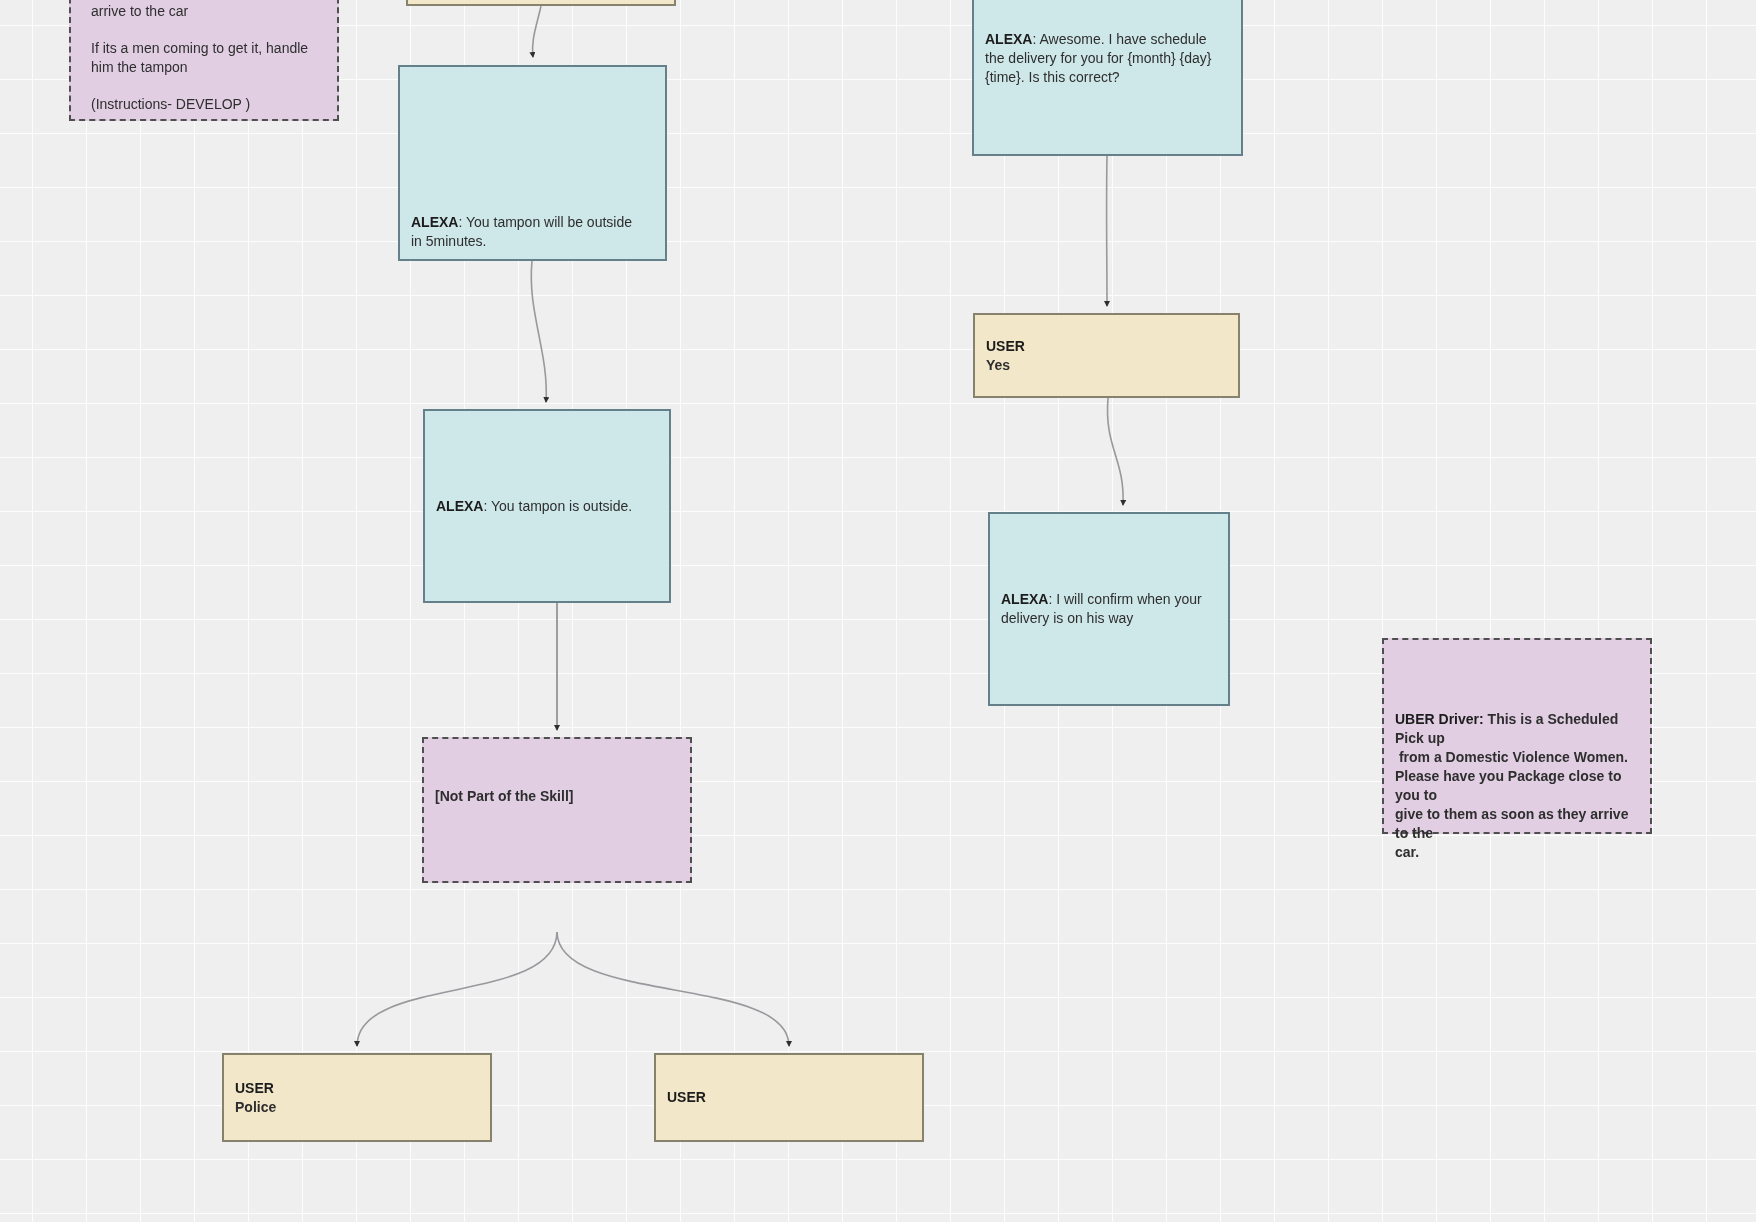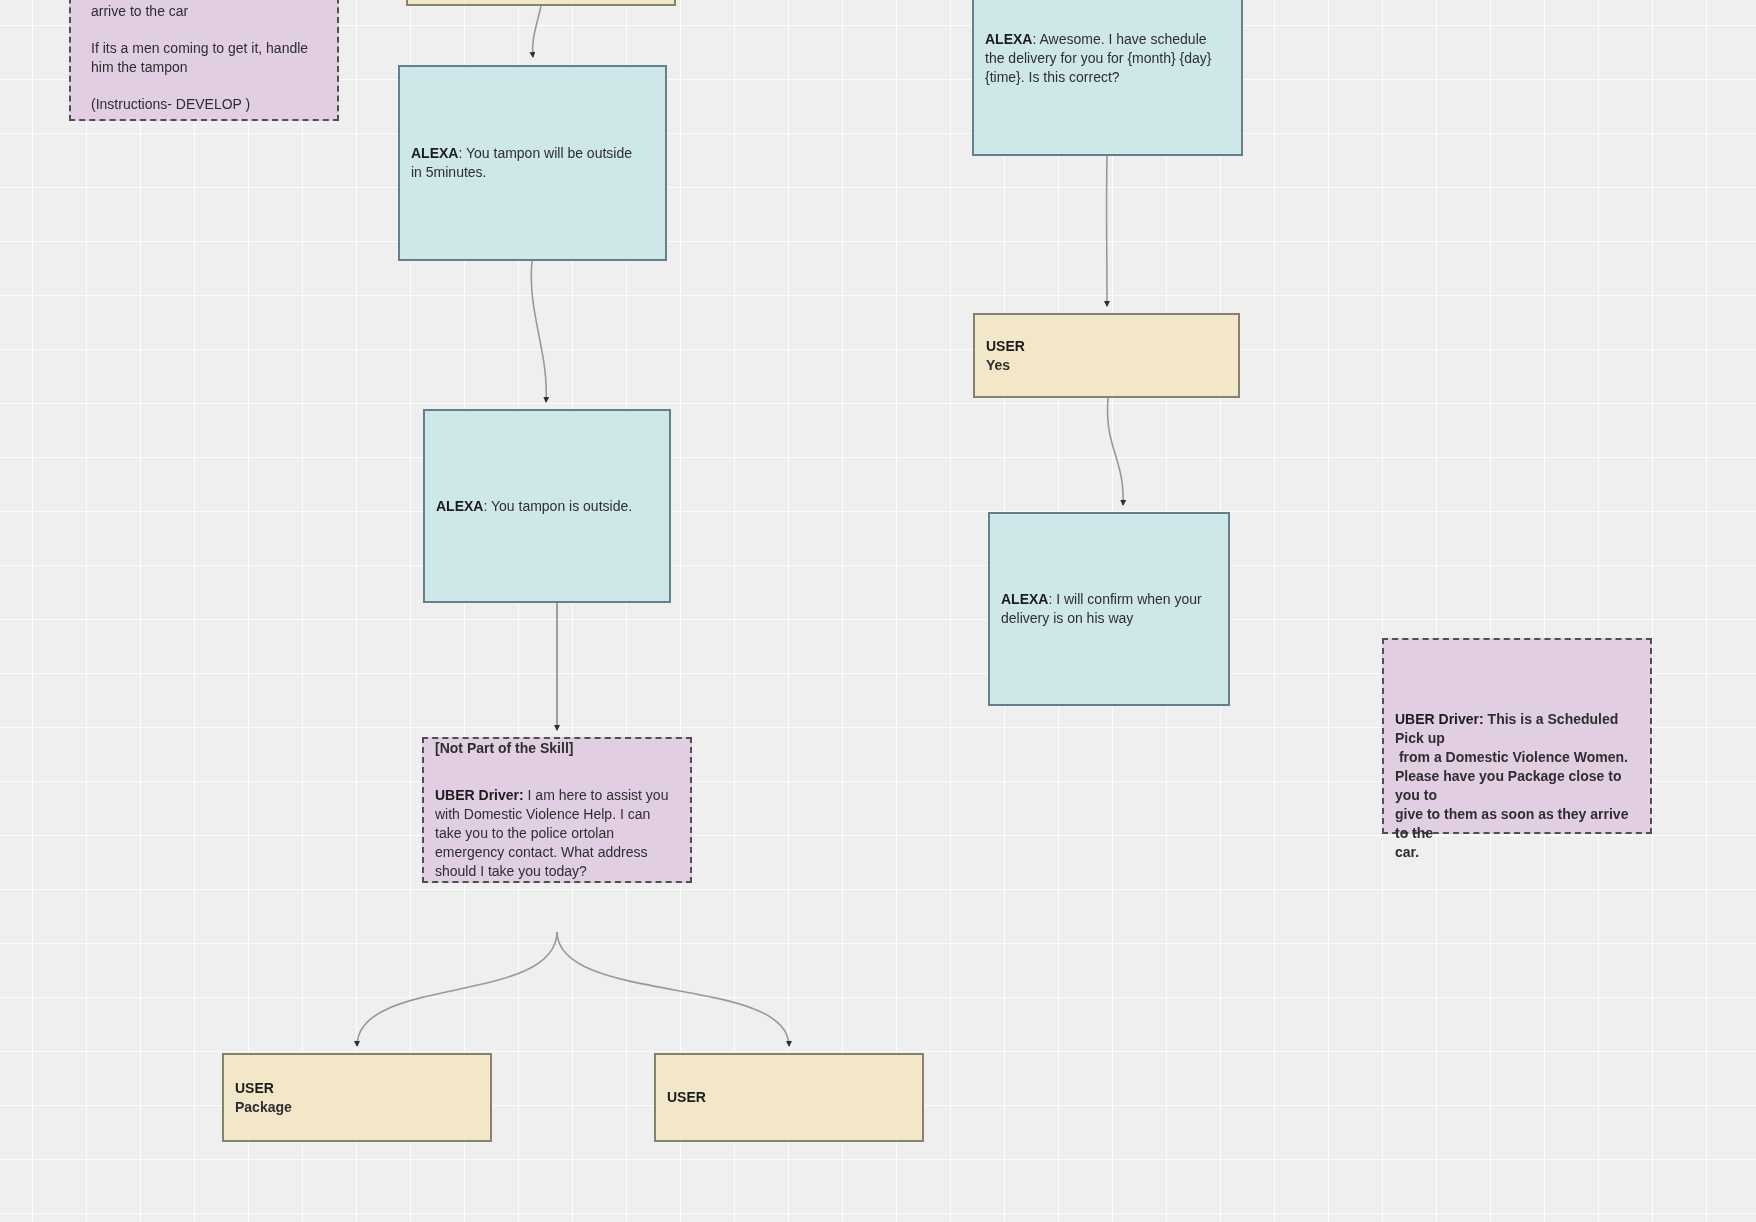--- a/index.html
+++ b/index.html
@@ -90,7 +90,7 @@
 
   <div class="node yellow" style="left:406px; top:-90px; width:270px; height:96px;"></div>
 
-  <div class="node teal" style="left:398px; top:65px; width:269px; height:196px;">
+  <div class="node teal" style="left:398px; top:65px; width:269px; height:196px;justify-content:flex-end;">
     <div class="pad"><b>ALEXA</b><span>: You tampon will be outside in 5minutes.</span></div>
   </div>
 

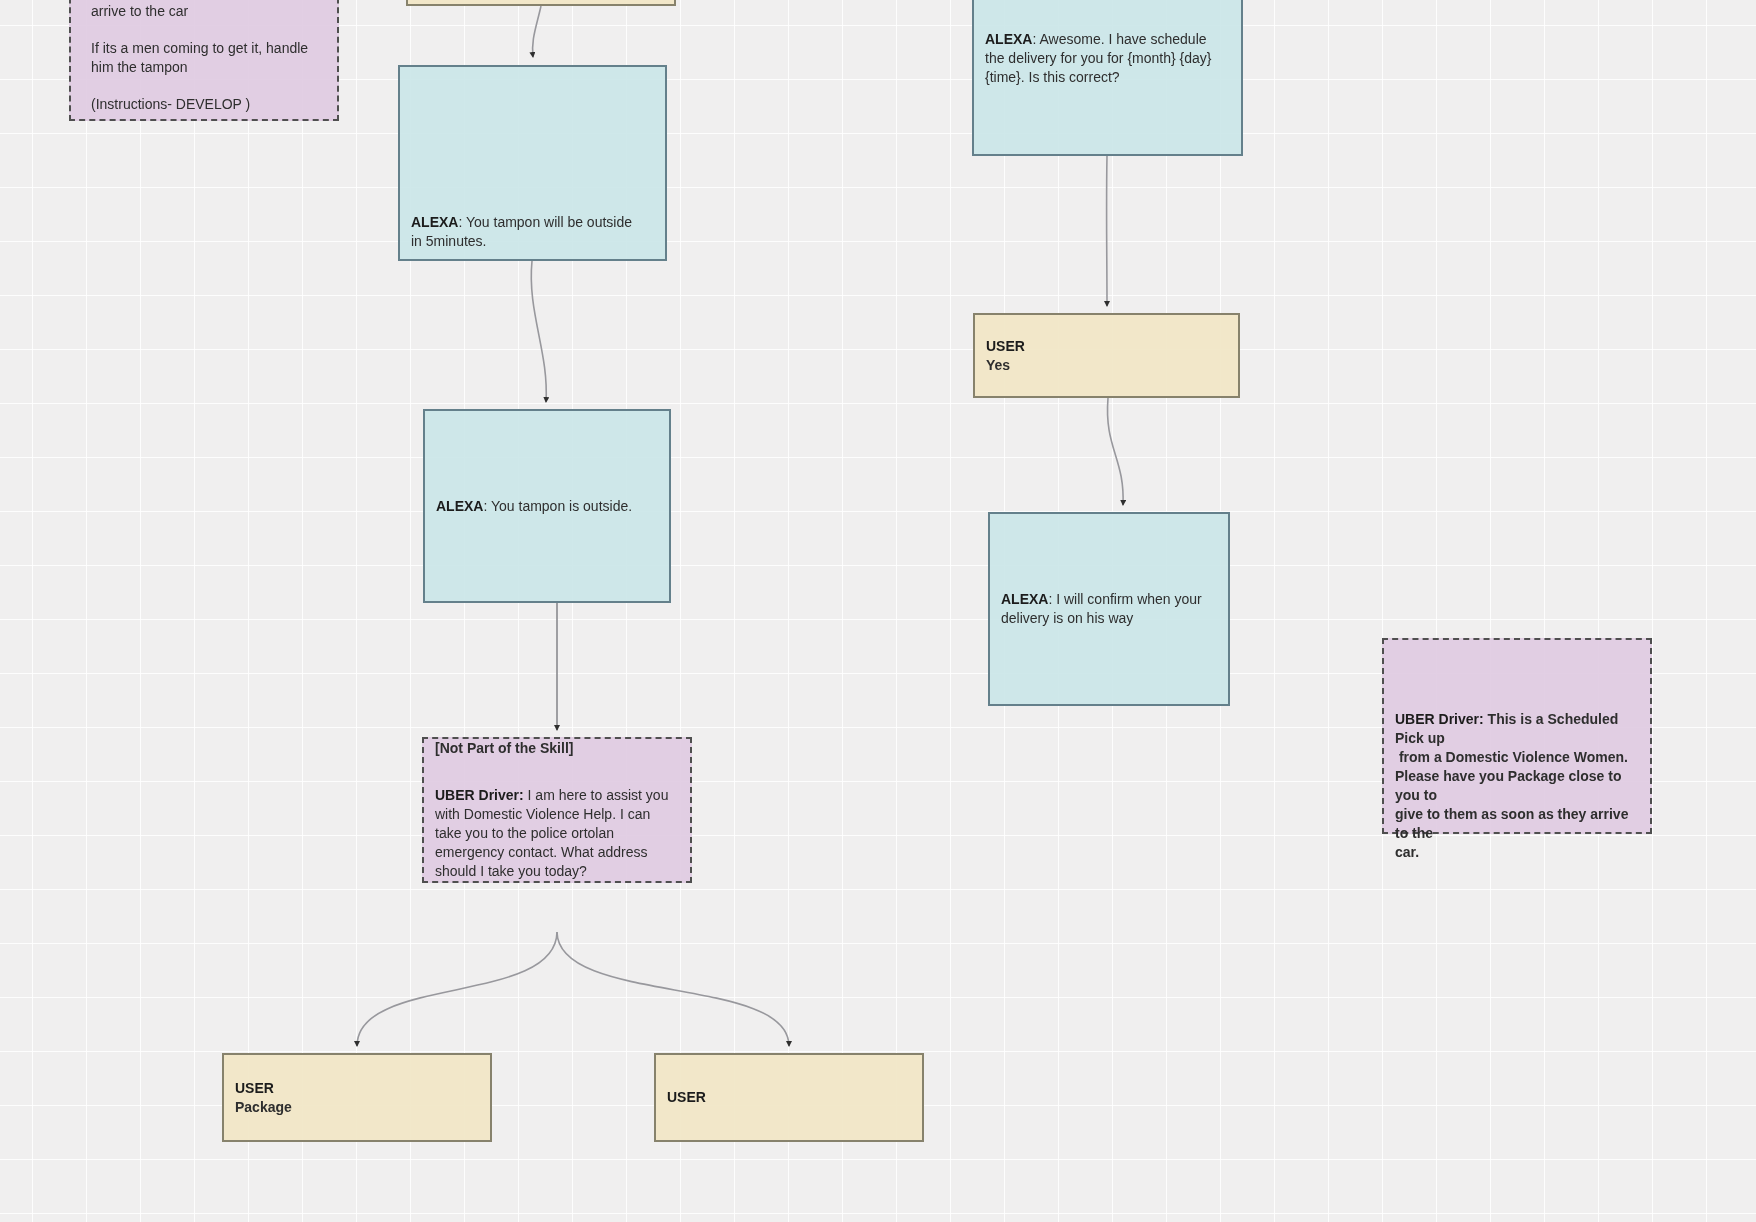--- a/index.html
+++ b/index.html
@@ -101,7 +101,6 @@
   <div class="node note" style="left:422px; top:737px; width:270px; height:146px; justify-content:center;">
     <div class="note-skill-content">
       <div class="note-skill-title">[Not Part of the Skill]</div>
-      <div><b>UBER Driver:</b><span> I am here to assist you with Domestic Violence Help. I can take you to the police ortolan emergency contact. What address should I take you today?</span></div>
     </div>
   </div>
 

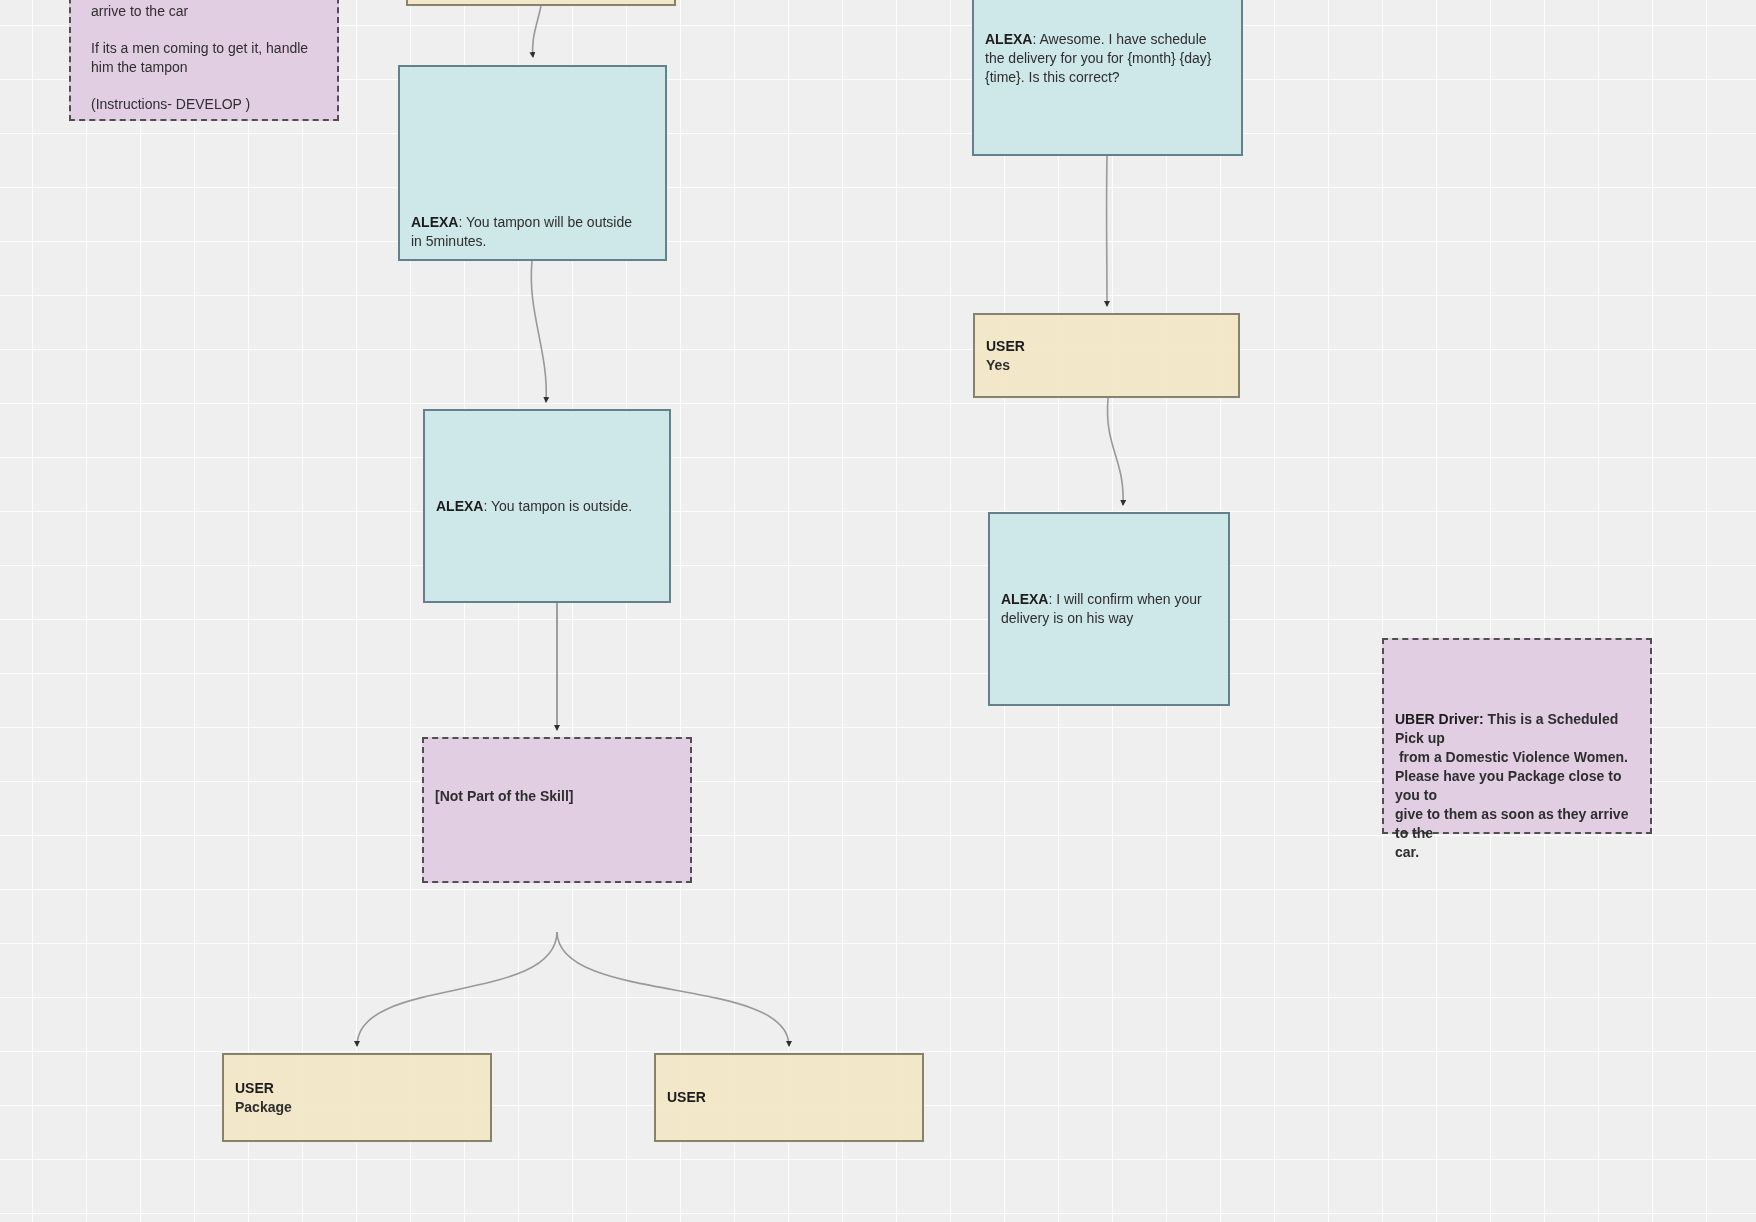--- a/index.html
+++ b/index.html
@@ -107,7 +107,7 @@
   <div class="node yellow" style="left:222px; top:1053px; width:270px; height:89px;">
     <div class="pad">
       <div><b>USER</b></div>
-      <div class="user-text">Package</div>
+      <div class="user-text">Police</div>
     </div>
   </div>
 

